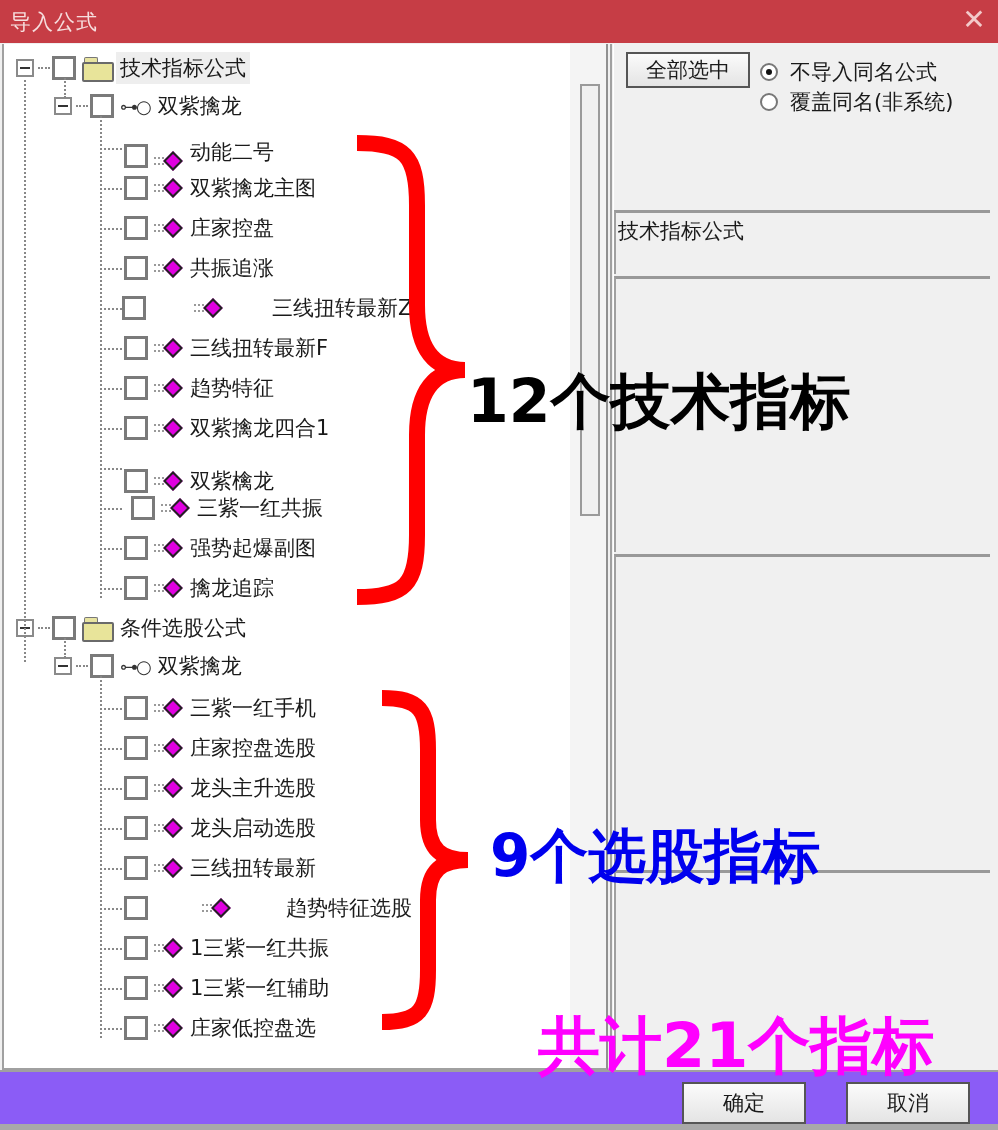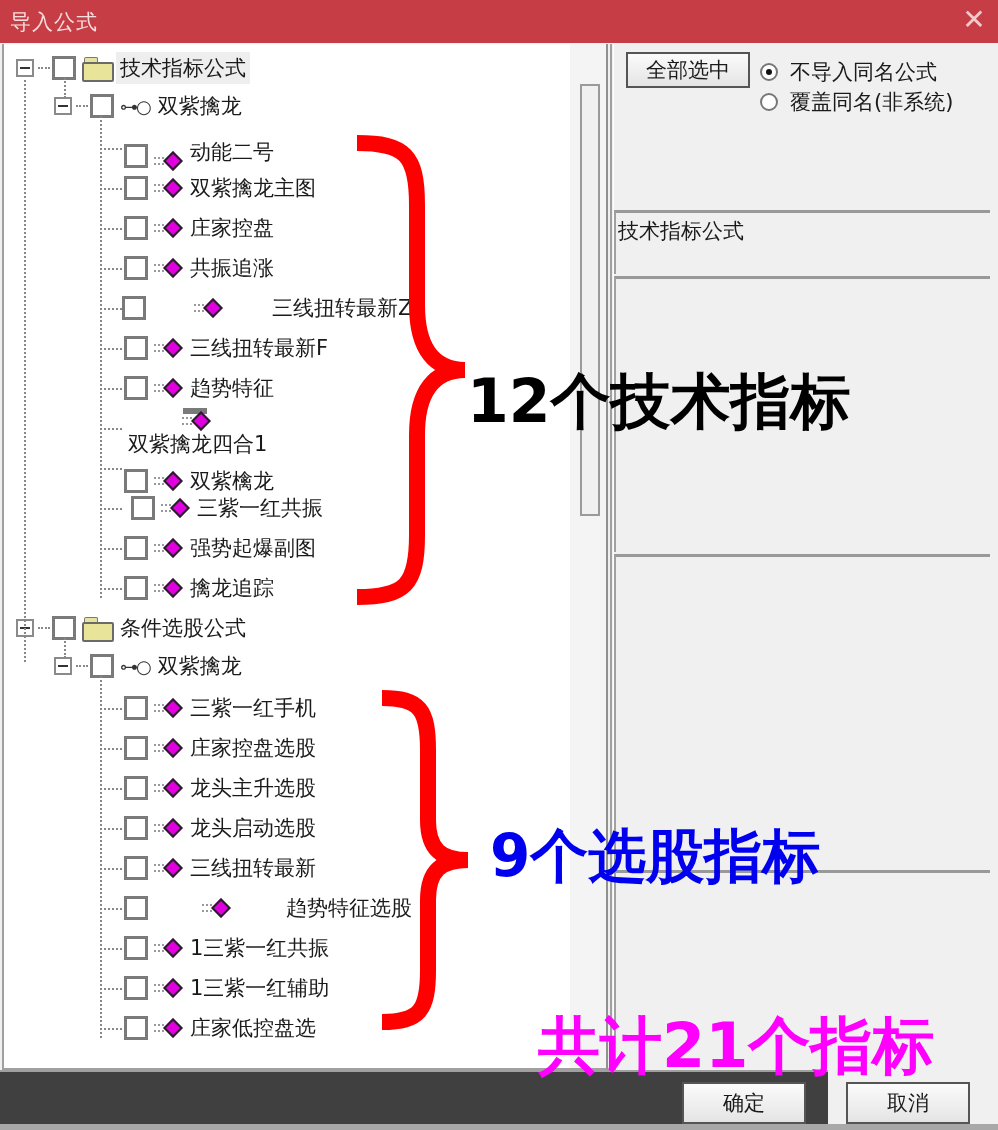--- a/index.html
+++ b/index.html
@@ -137,7 +137,7 @@
         <span class="label">趋势特征</span>
       </div>
     <div class="hline" style="left:96px; top:384px; width:22px;"></div>
-    <div class="tree-row" style="left:120px; top:364px;flex-direction:column;">
+    <div class="tree-row" style="left:120px; top:364px;">
         <span class="check"></span>
         <span class="formula-icon">
         <span class="lines"></span>

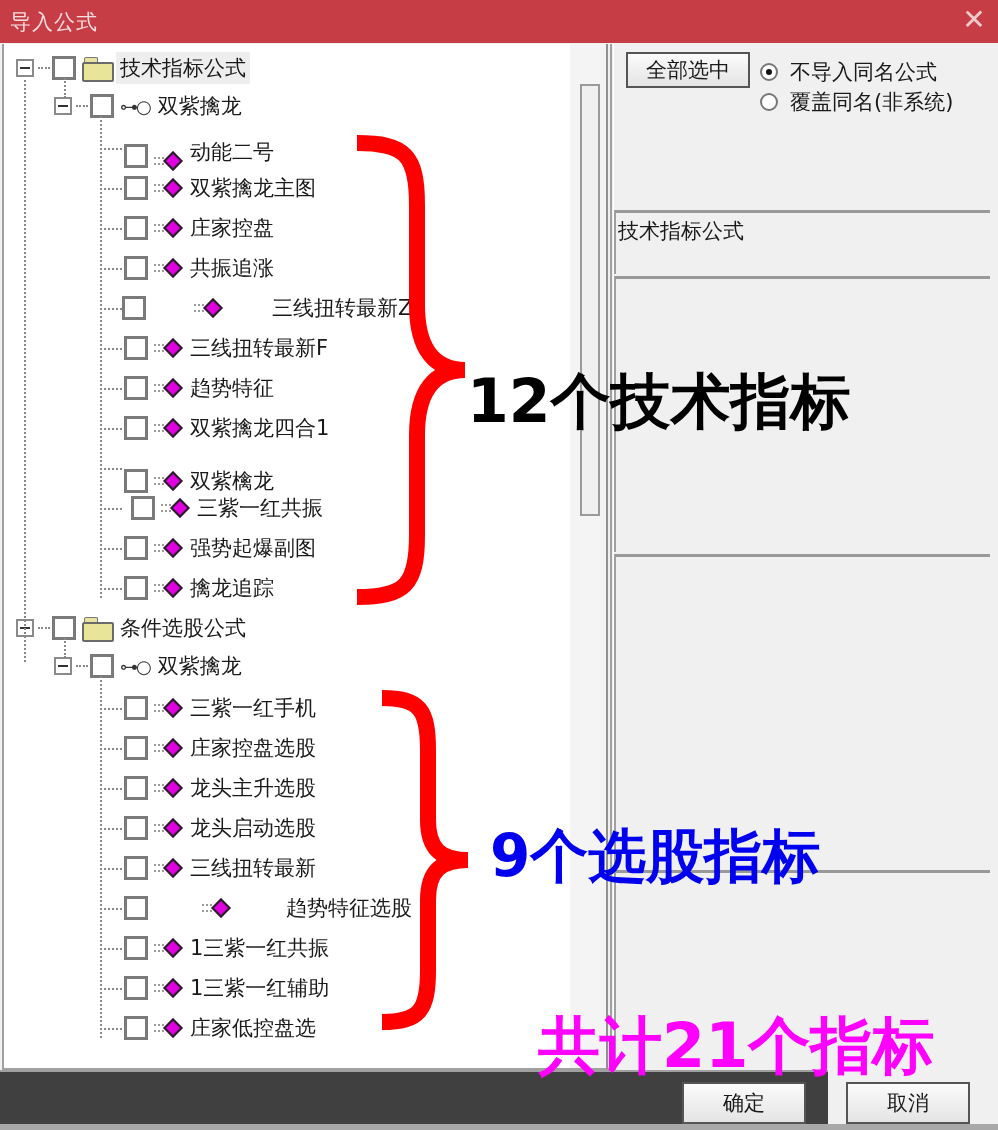--- a/index.html
+++ b/index.html
@@ -41,7 +41,7 @@
   .box { position: absolute; left: 4px; width: 376px; border-top: 3px solid #999; border-left: 2px solid #a0a0a0; background: #f0f0f0; }
   .box .inner { font-size: 21px; padding: 4px 2px; }
 
-  .bottom-bar { position: absolute; left: 0; top: 1070px; width: 828px; height: 60px; background: #404040; border-top: 2px solid #a0a0a0; }
+  .bottom-bar { position: absolute; left: 0; top: 1070px; width: 998px; height: 60px; background: #8b5cf6; border-top: 2px solid #a0a0a0; }
   .bottom-bar .edge { position: absolute; left: 0; bottom: 0; width: 998px; height: 6px; background: #a8a8a8; }
 
   .anno { position: absolute; font-family: "DejaVu Sans", sans-serif; font-weight: bold; white-space: nowrap; z-index: 5; }

